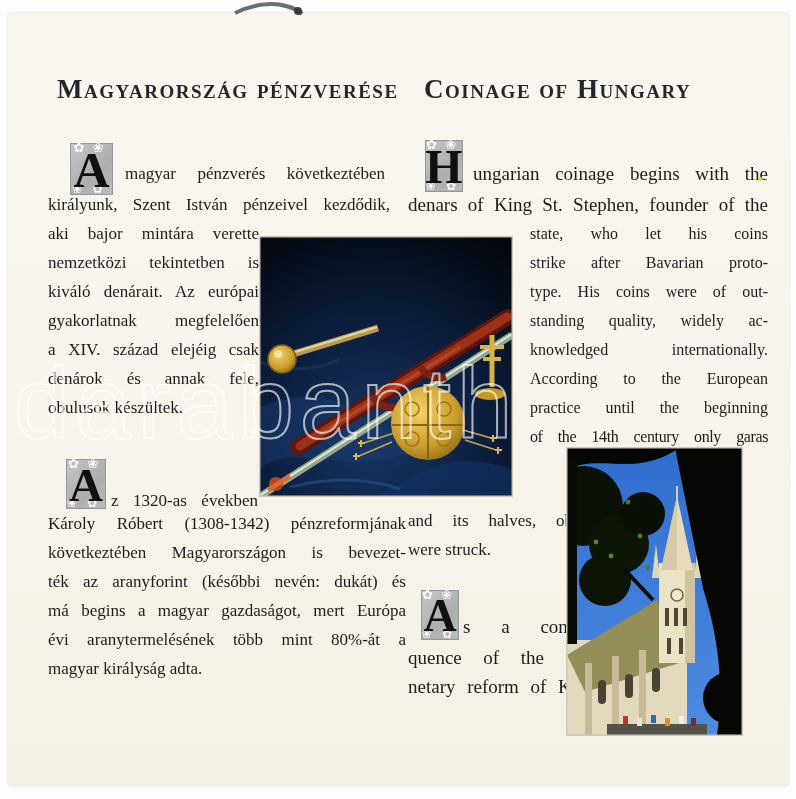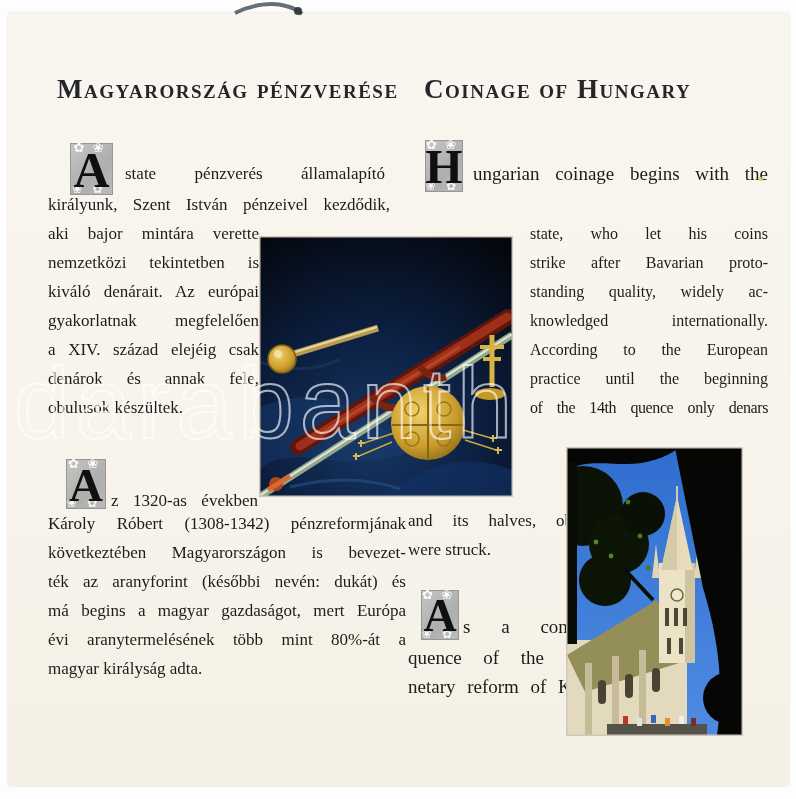--- a/index.html
+++ b/index.html
@@ -54,7 +54,7 @@
     <span class="lt">A</span>
   </div>
   <div class="grp fz170" style="left:125px;top:159px;width:260px;">
-    <div class="ln j">state pénzverés államalapító</div>
+    <div class="ln j">magyar pénzverés következtében</div>
   </div>
   <div class="grp fz170" style="left:48px;top:190px;width:342px;">
     <div class="ln j">királyunk, Szent István pénzeivel kezdődik,</div>

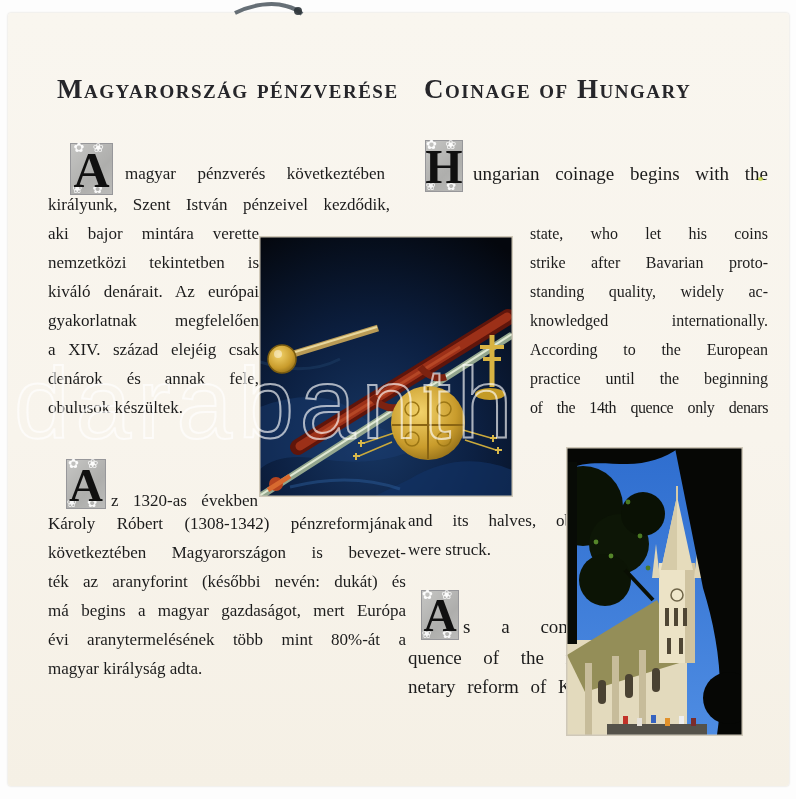--- a/index.html
+++ b/index.html
@@ -90,6 +90,9 @@
   <div class="grp fz175" style="left:473px;top:159px;width:295px;">
     <div class="ln j">ungarian coinage begins with the</div>
   </div>
+  <div class="grp fz175" style="left:408px;top:190px;width:360px;">
+    <div class="ln j">denars of King St. Stephen, founder of the</div>
+  </div>
   <div class="grp fz160" style="left:530px;top:219px;width:238px;">
     <div class="ln j">state, who let his coins</div>
     <div class="ln j">strike after Bavarian proto-</div>

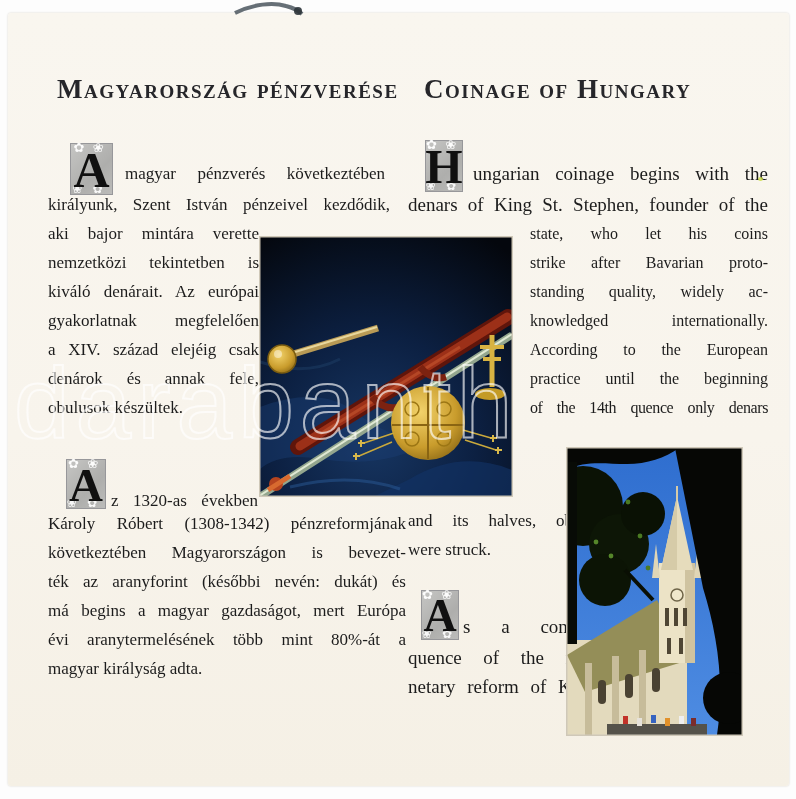--- a/index.html
+++ b/index.html
@@ -96,6 +96,7 @@
   <div class="grp fz160" style="left:530px;top:219px;width:238px;">
     <div class="ln j">state, who let his coins</div>
     <div class="ln j">strike after Bavarian proto-</div>
+    <div class="ln j">type. His coins were of out-</div>
     <div class="ln j">standing quality, widely ac-</div>
     <div class="ln j">knowledged internationally.</div>
     <div class="ln j">According to the European</div>

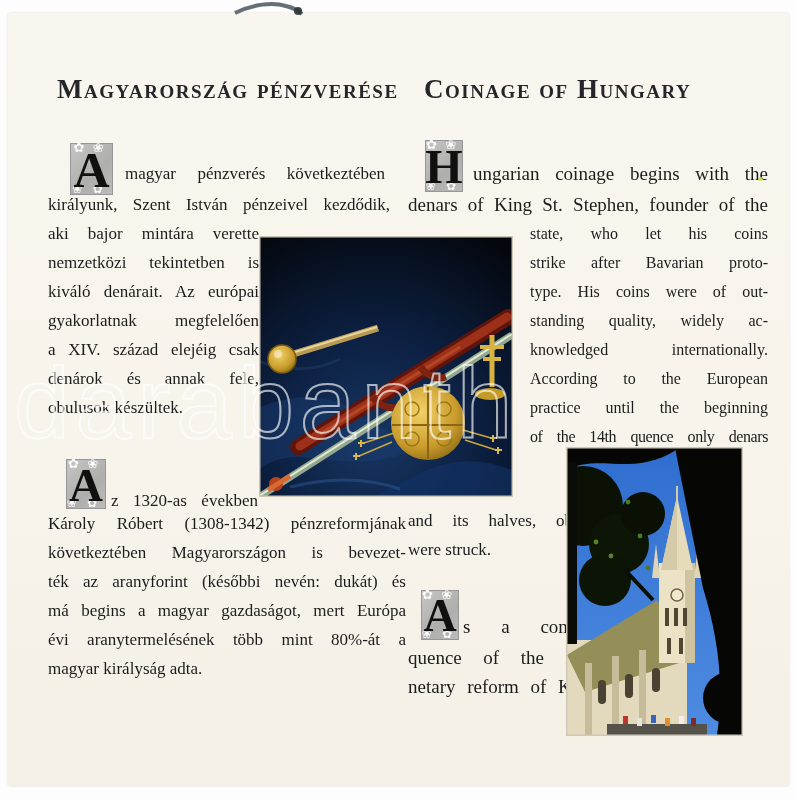--- a/index.html
+++ b/index.html
@@ -101,7 +101,7 @@
     <div class="ln j">knowledged internationally.</div>
     <div class="ln j">According to the European</div>
     <div class="ln j">practice until the beginning</div>
-    <div class="ln j tight">of the 14th quence only denars</div>
+    <div class="ln j tight">of the 14th century only garas</div>
   </div>
   <div class="grp fz170" style="left:408px;top:506px;width:183px;">
     <div class="ln j">and its halves, obuli</div>

